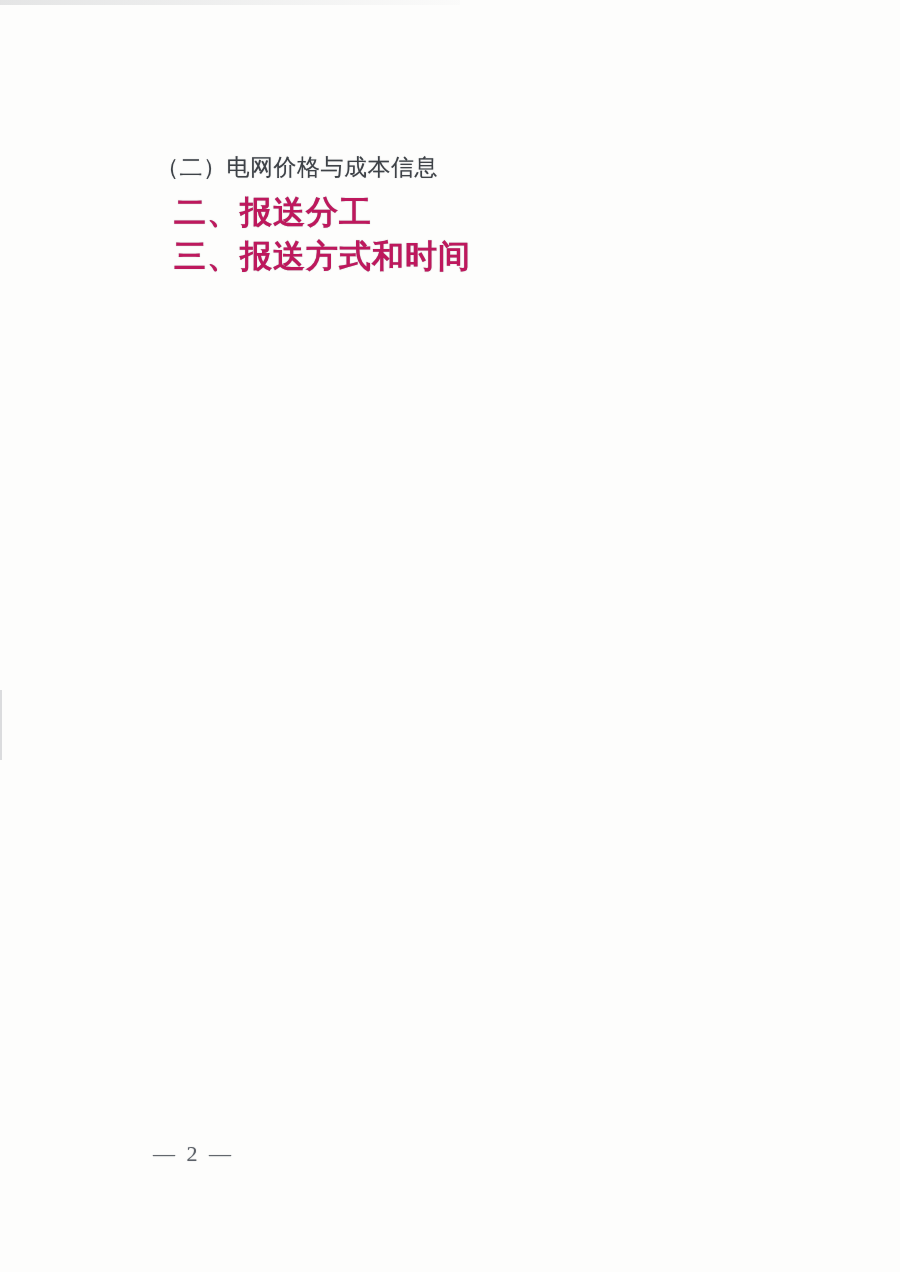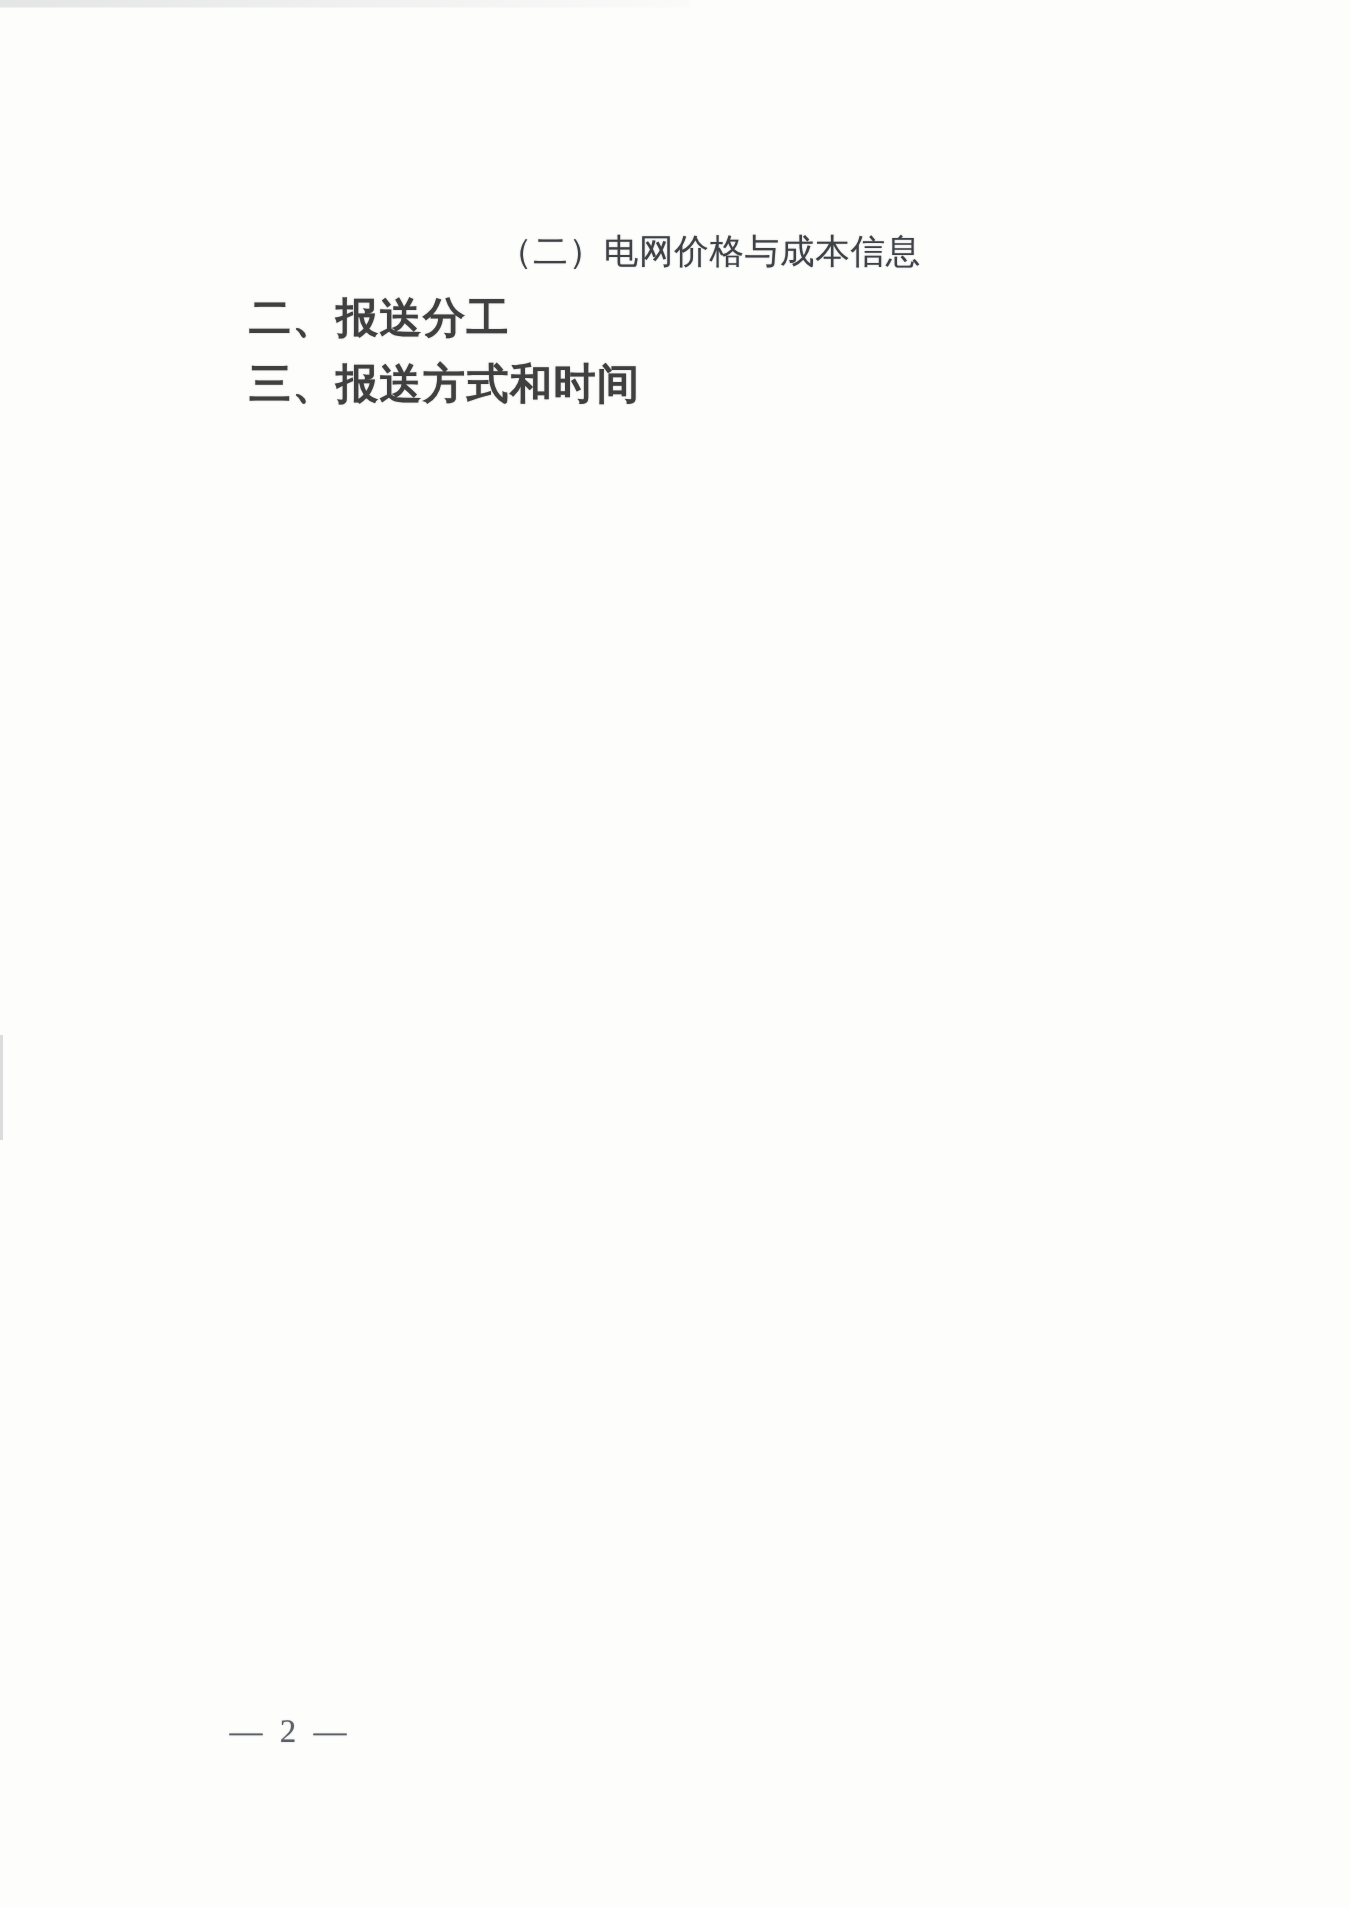--- a/index.html
+++ b/index.html
@@ -50,7 +50,7 @@
     letter-spacing: 0.5px;
   }
   .sub {
-    text-align: center;
+    text-align: left;
   }
   .head {
     margin: 0;

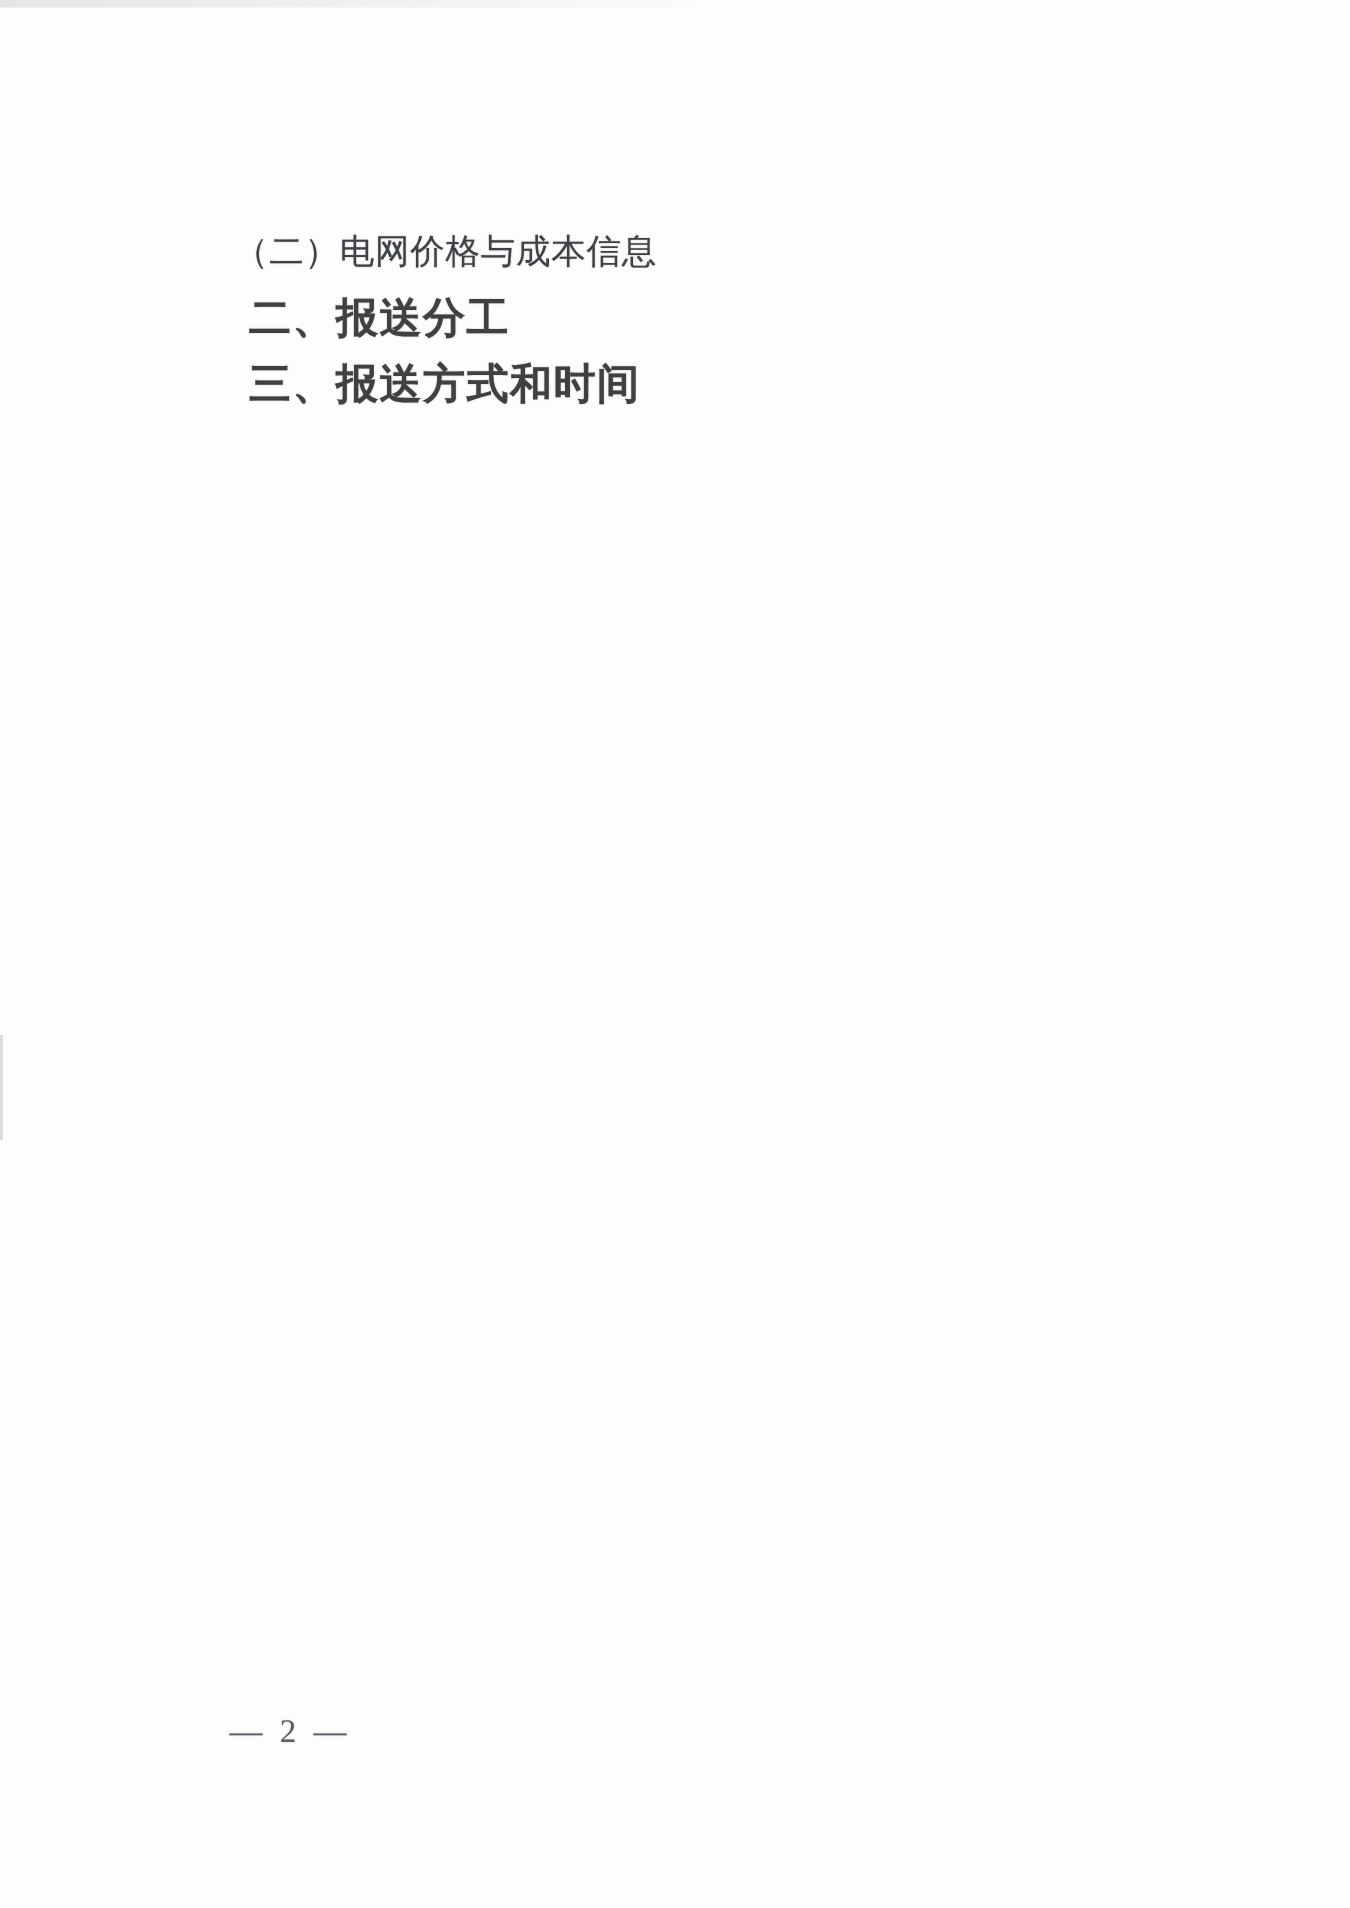--- a/index.html
+++ b/index.html
@@ -57,9 +57,9 @@
     text-indent: 2em;
     font-family: "Liberation Sans", "DejaVu Sans", sans-serif;
     font-weight: 700;
-    font-size: 28px;
+    font-size: 32px;
     line-height: 44px;
-    color: #404040;
+    color: #be185d;
     letter-spacing: 1px;
     text-shadow: 0 0 1px rgba(80,85,92,0.5);
   }

